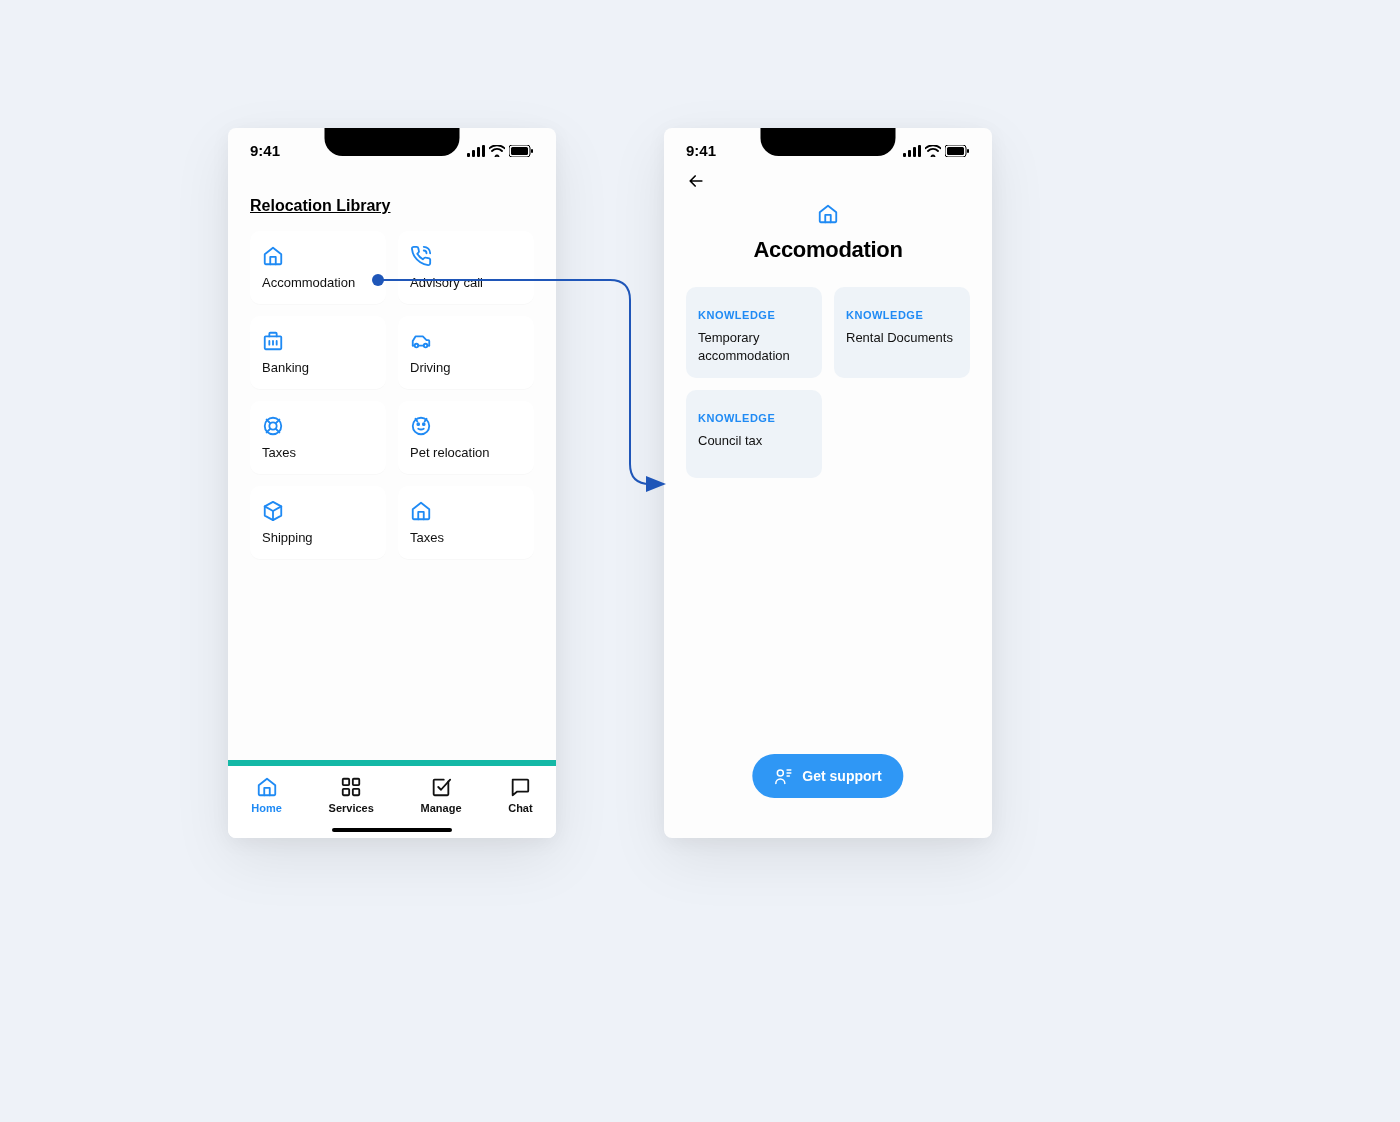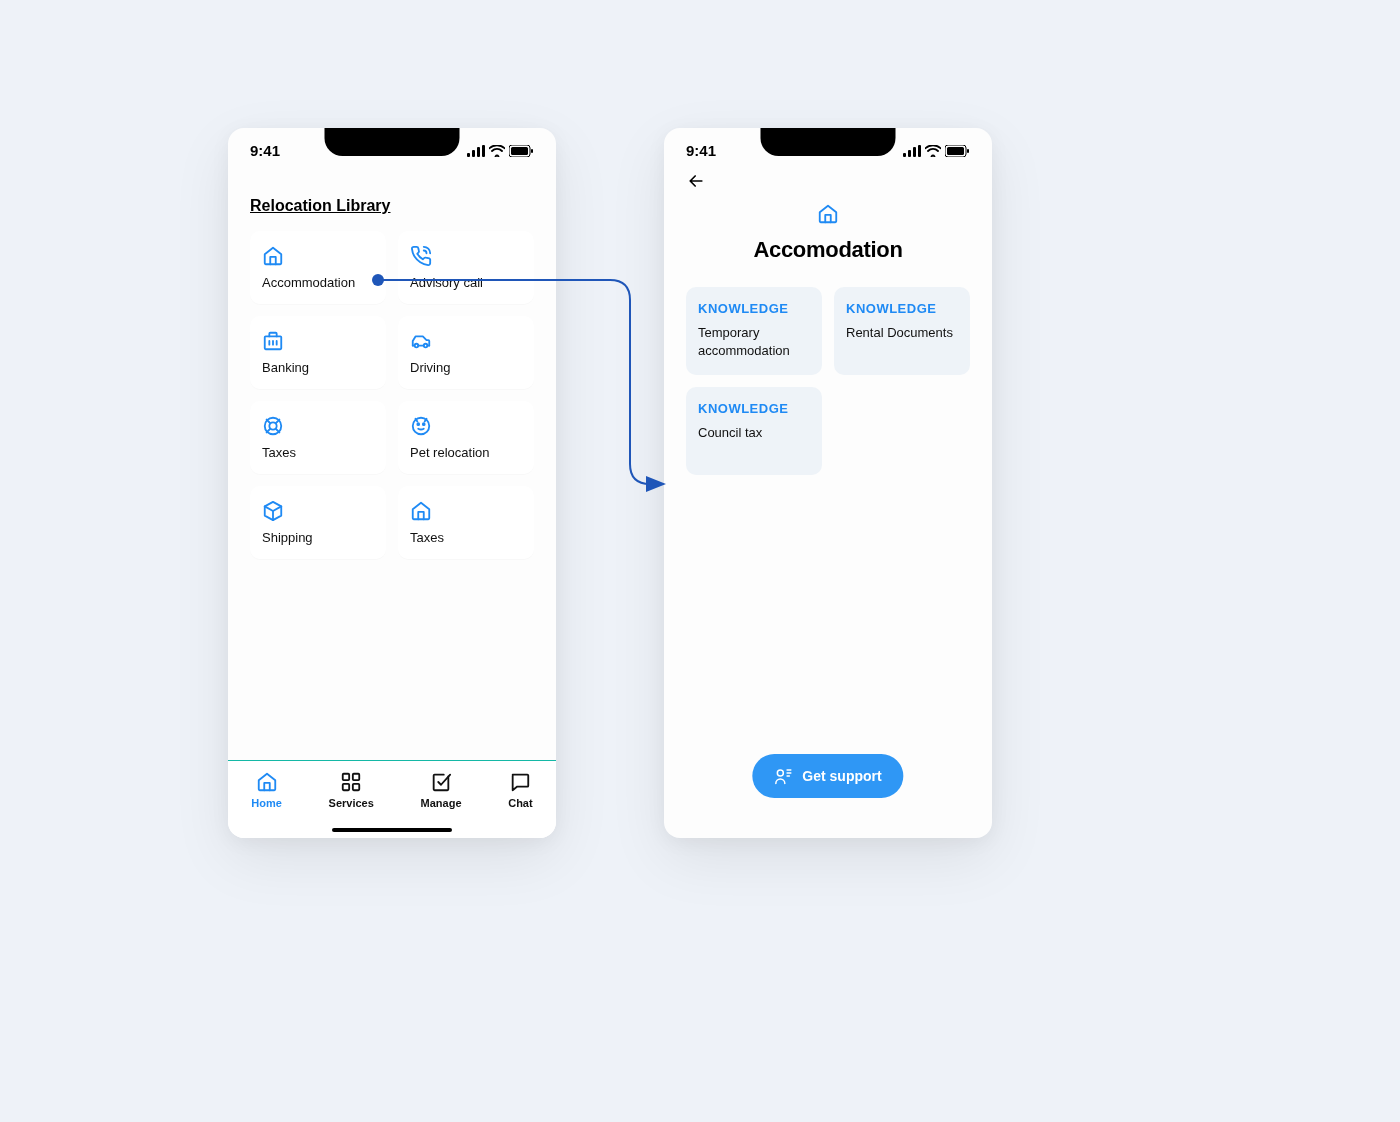--- a/index.html
+++ b/index.html
@@ -10,7 +10,7 @@
   width: 328px;
   height: 710px;
   background: #fdfdfd;
-  border-radius: 16px;
+  border-radius: 8px;
   box-shadow: 0 20px 60px rgba(0,0,0,0.08), 0 4px 20px rgba(0,0,0,0.05);
   overflow: hidden;
 }

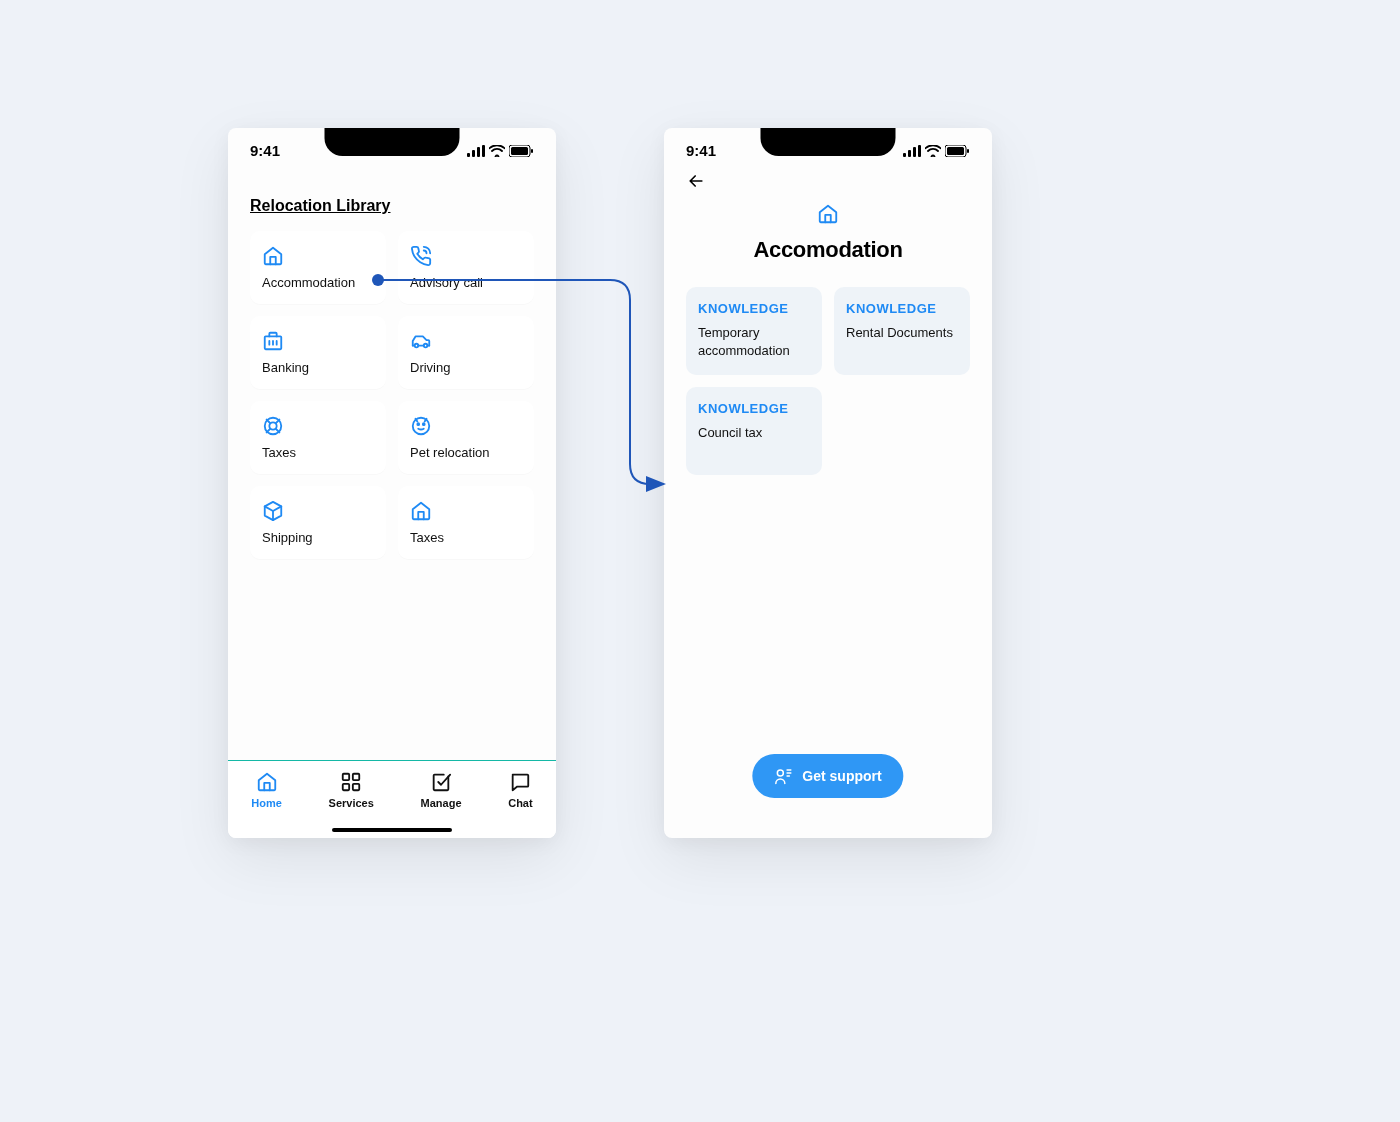--- a/index.html
+++ b/index.html
@@ -91,7 +91,7 @@
   min-height: 88px;
   cursor: pointer;
 }
-.kcard .tag { font-size: 13px; font-weight: 700; letter-spacing: 0.5px; color: #1f8af4; text-transform: uppercase; margin-bottom: 8px; }
+.kcard .tag { font-size: 11px; font-weight: 700; letter-spacing: 0.5px; color: #1f8af4; text-transform: uppercase; margin-bottom: 8px; margin-top: 8px; }
 .kcard .ktext { font-size: 13px; color: #111; line-height: 1.35; }
 
 .bottom-nav {

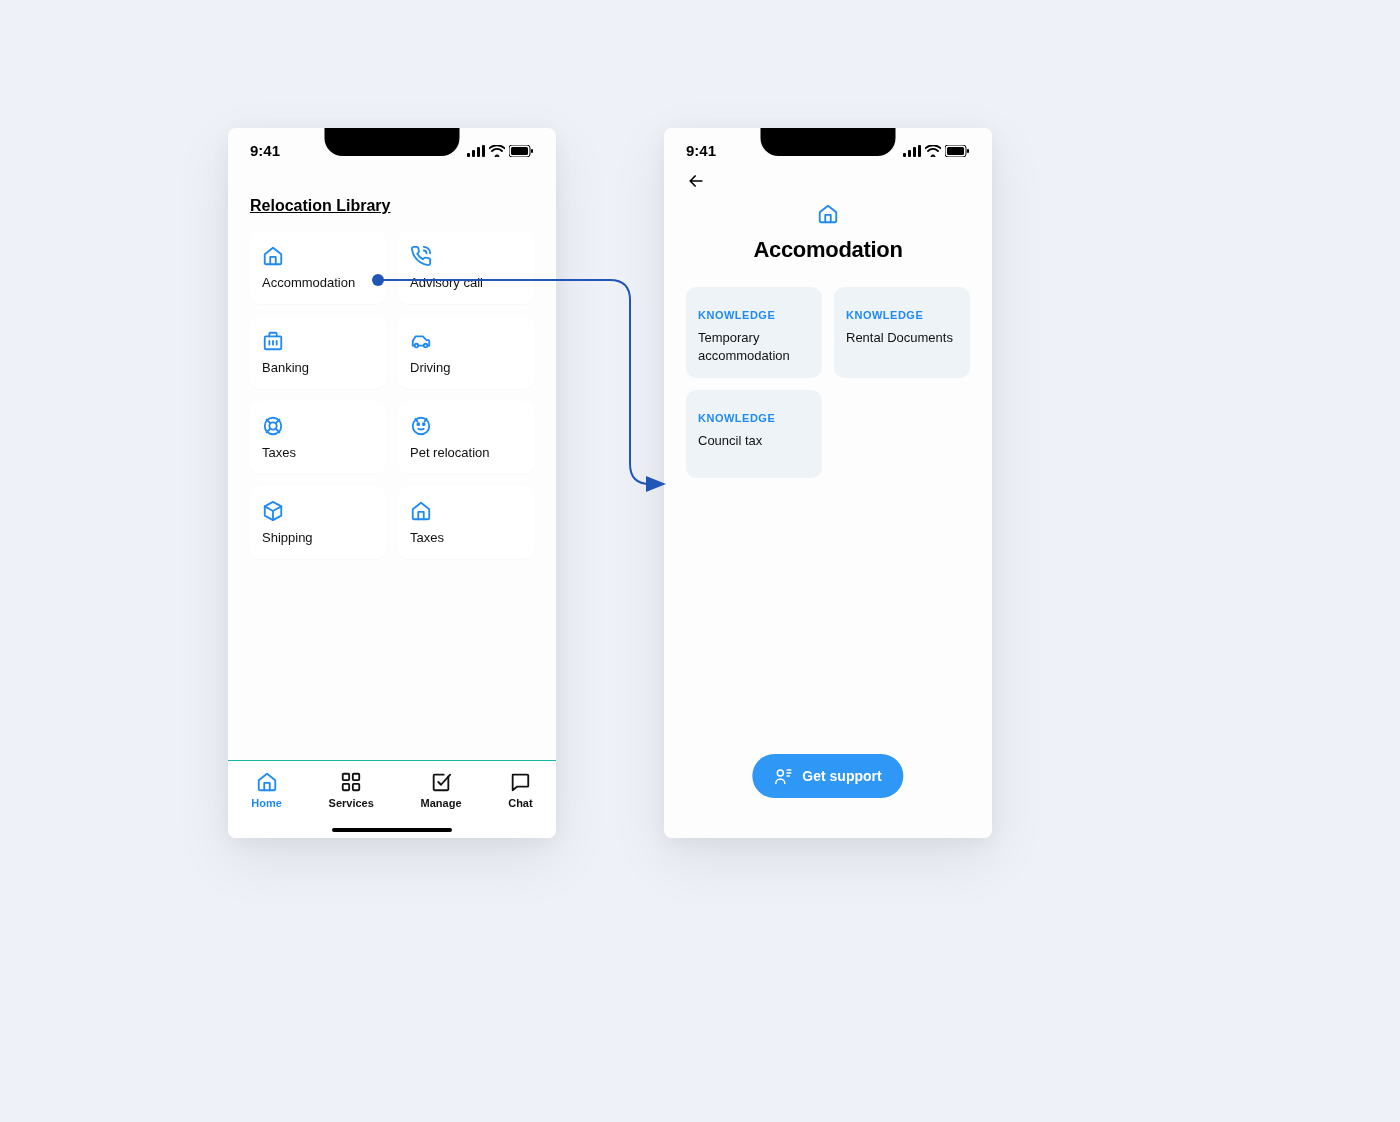--- a/index.html
+++ b/index.html
@@ -99,7 +99,7 @@
   bottom: 0; left: 0; right: 0;
   height: 78px;
   background: #fff;
-  border-top: 1px solid #14b8a6;
+  border-top: 6px solid #14b8a6;
   display: flex;
   justify-content: space-around;
   align-items: flex-start;

